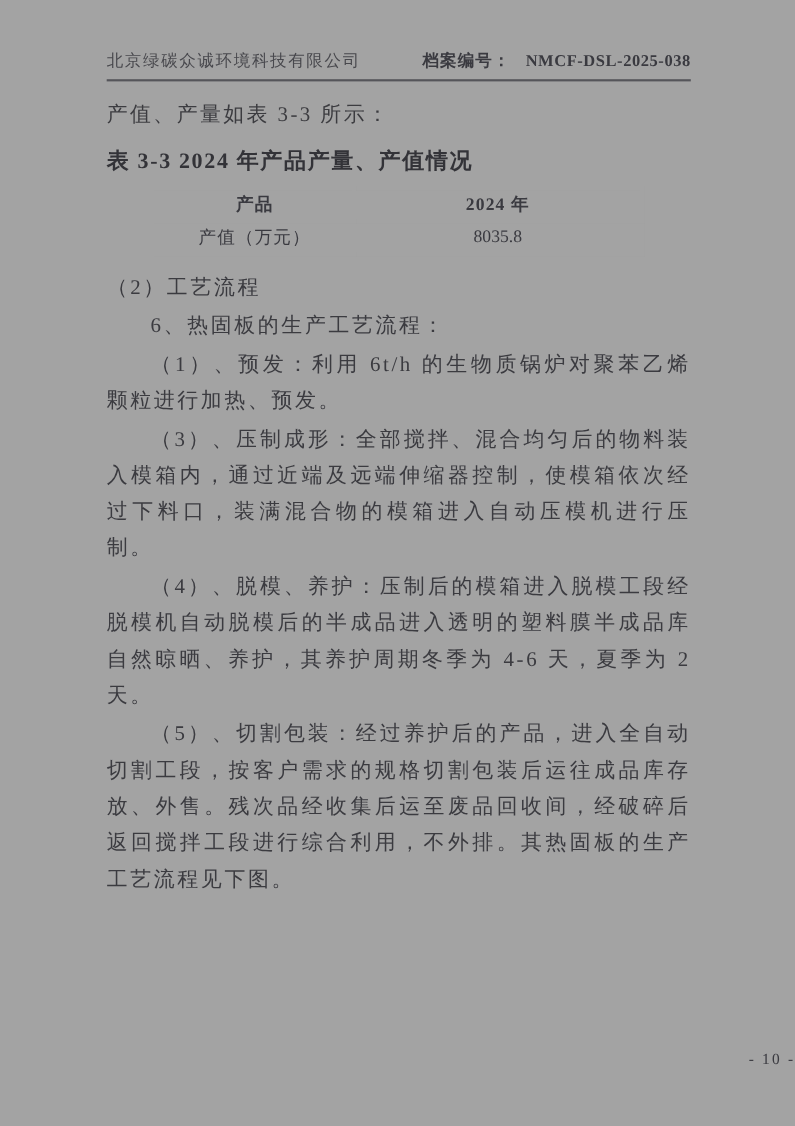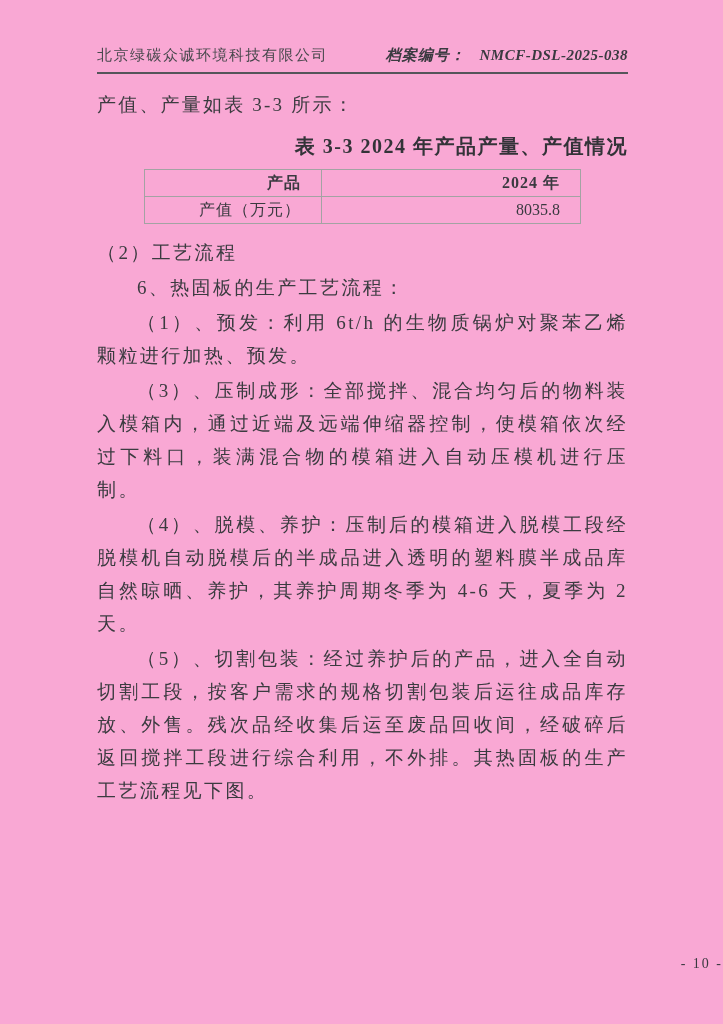--- a/index.html
+++ b/index.html
@@ -11,7 +11,7 @@
     position: relative;
     width: 723px;
     height: 1024px;
-    background: #f9a8d4;
+    background: #a3a3a3;
     font-family: "Liberation Serif", "DejaVu Serif", serif;
     color: #3c3c40;
     overflow: hidden;

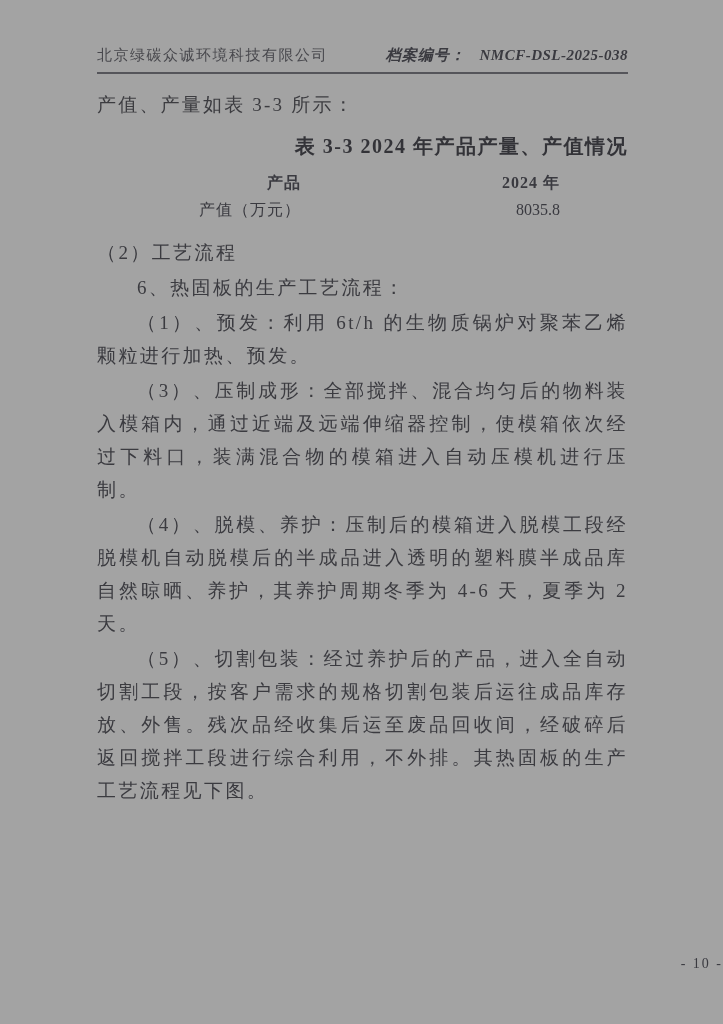--- a/index.html
+++ b/index.html
@@ -40,7 +40,6 @@
   .archive {
     white-space: nowrap;
     color: #3a3a40;
-    font-style: italic;
   }
   .archive .label {
     font-weight: bold;

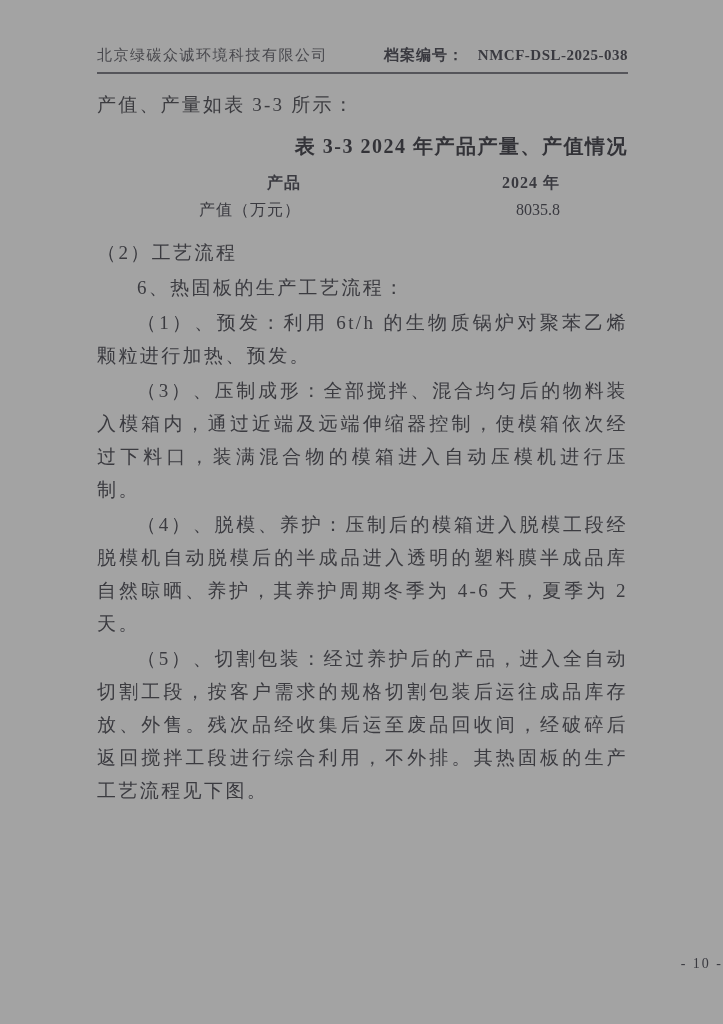--- a/index.html
+++ b/index.html
@@ -59,7 +59,7 @@
   }
   .table-title {
     margin: 13px 0 0 0;
-    text-align: right;
+    text-align: left;
     font-weight: bold;
     font-size: 20px;
     letter-spacing: 1.5px;

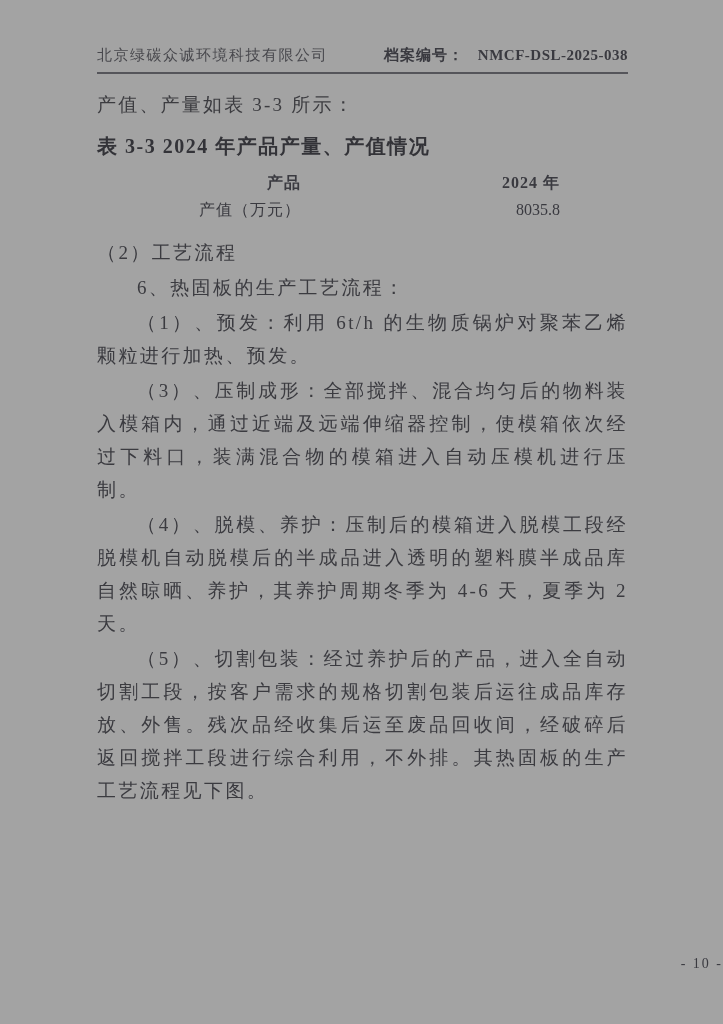--- a/index.html
+++ b/index.html
@@ -72,8 +72,8 @@
     table-layout: fixed;
   }
   table.prod-table td, table.prod-table th {
-    border: 1px solid #a3a3a3;
-    text-align: right;
+    border: 4px solid #a3a3a3;
+    text-align: center;
     vertical-align: middle;
     height: 26px;
     padding: 0 20px;

